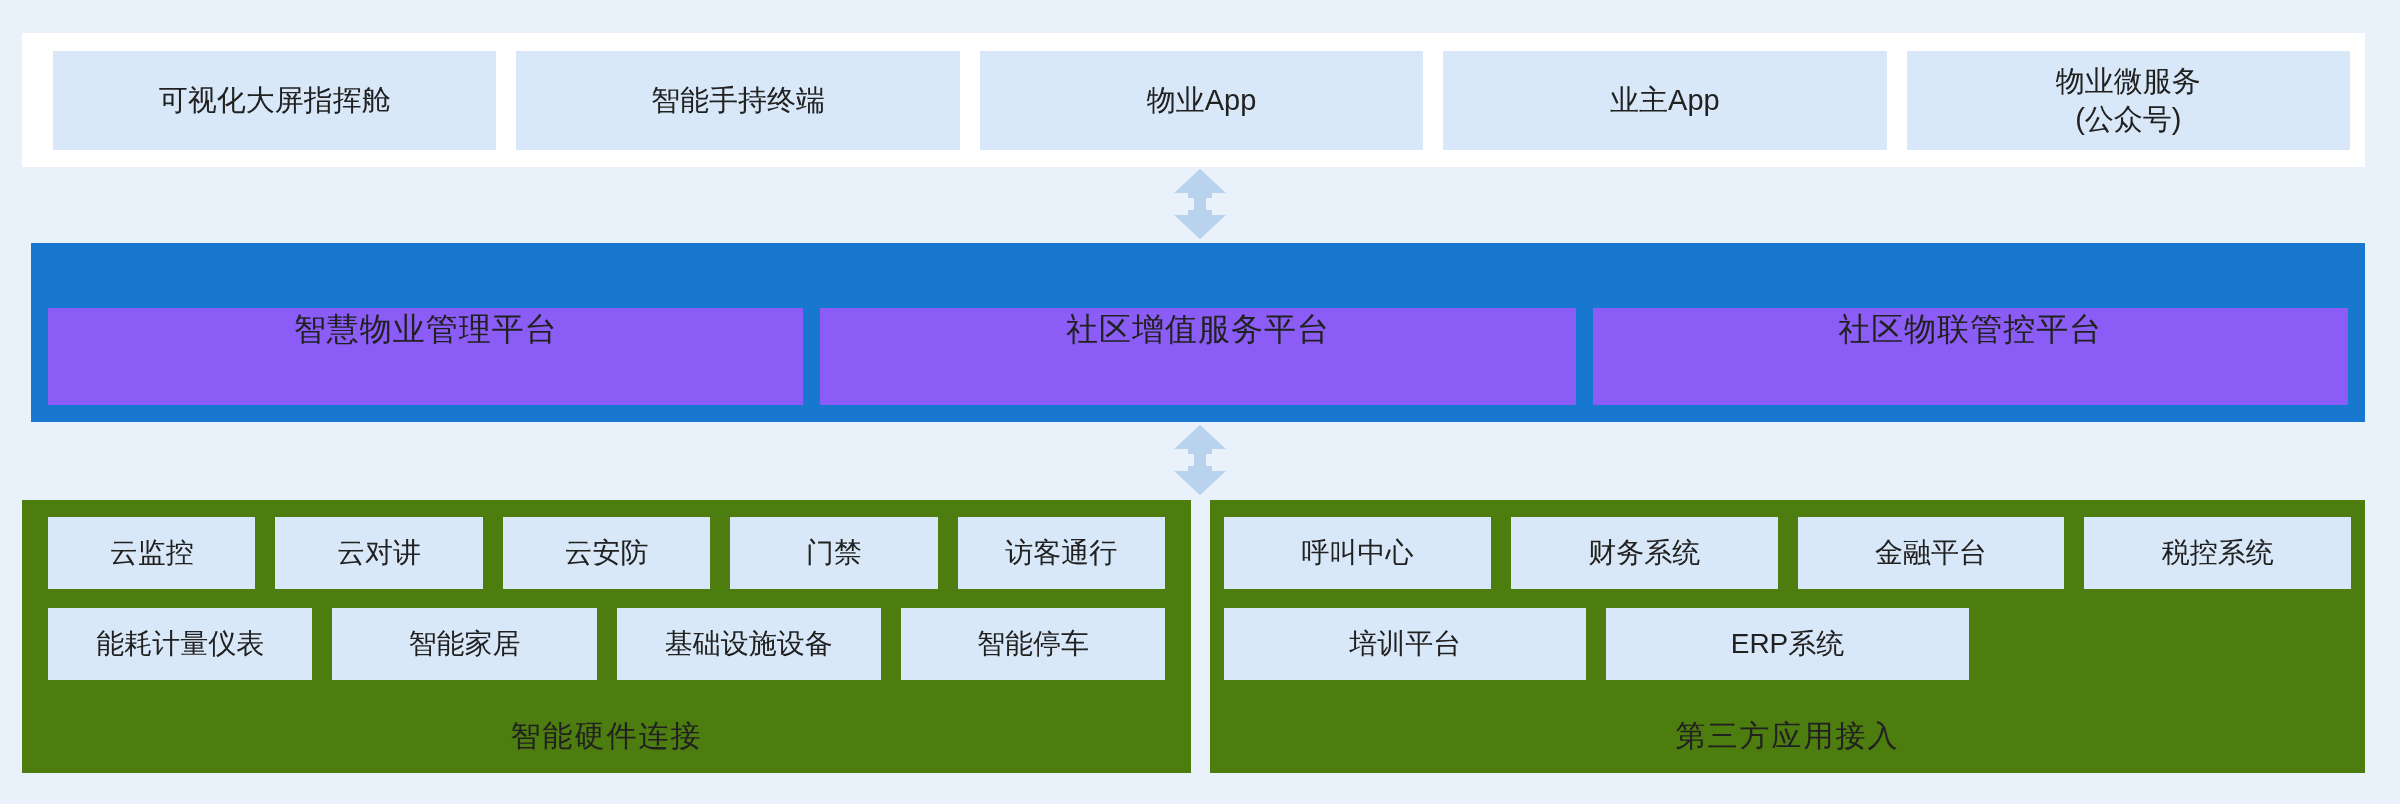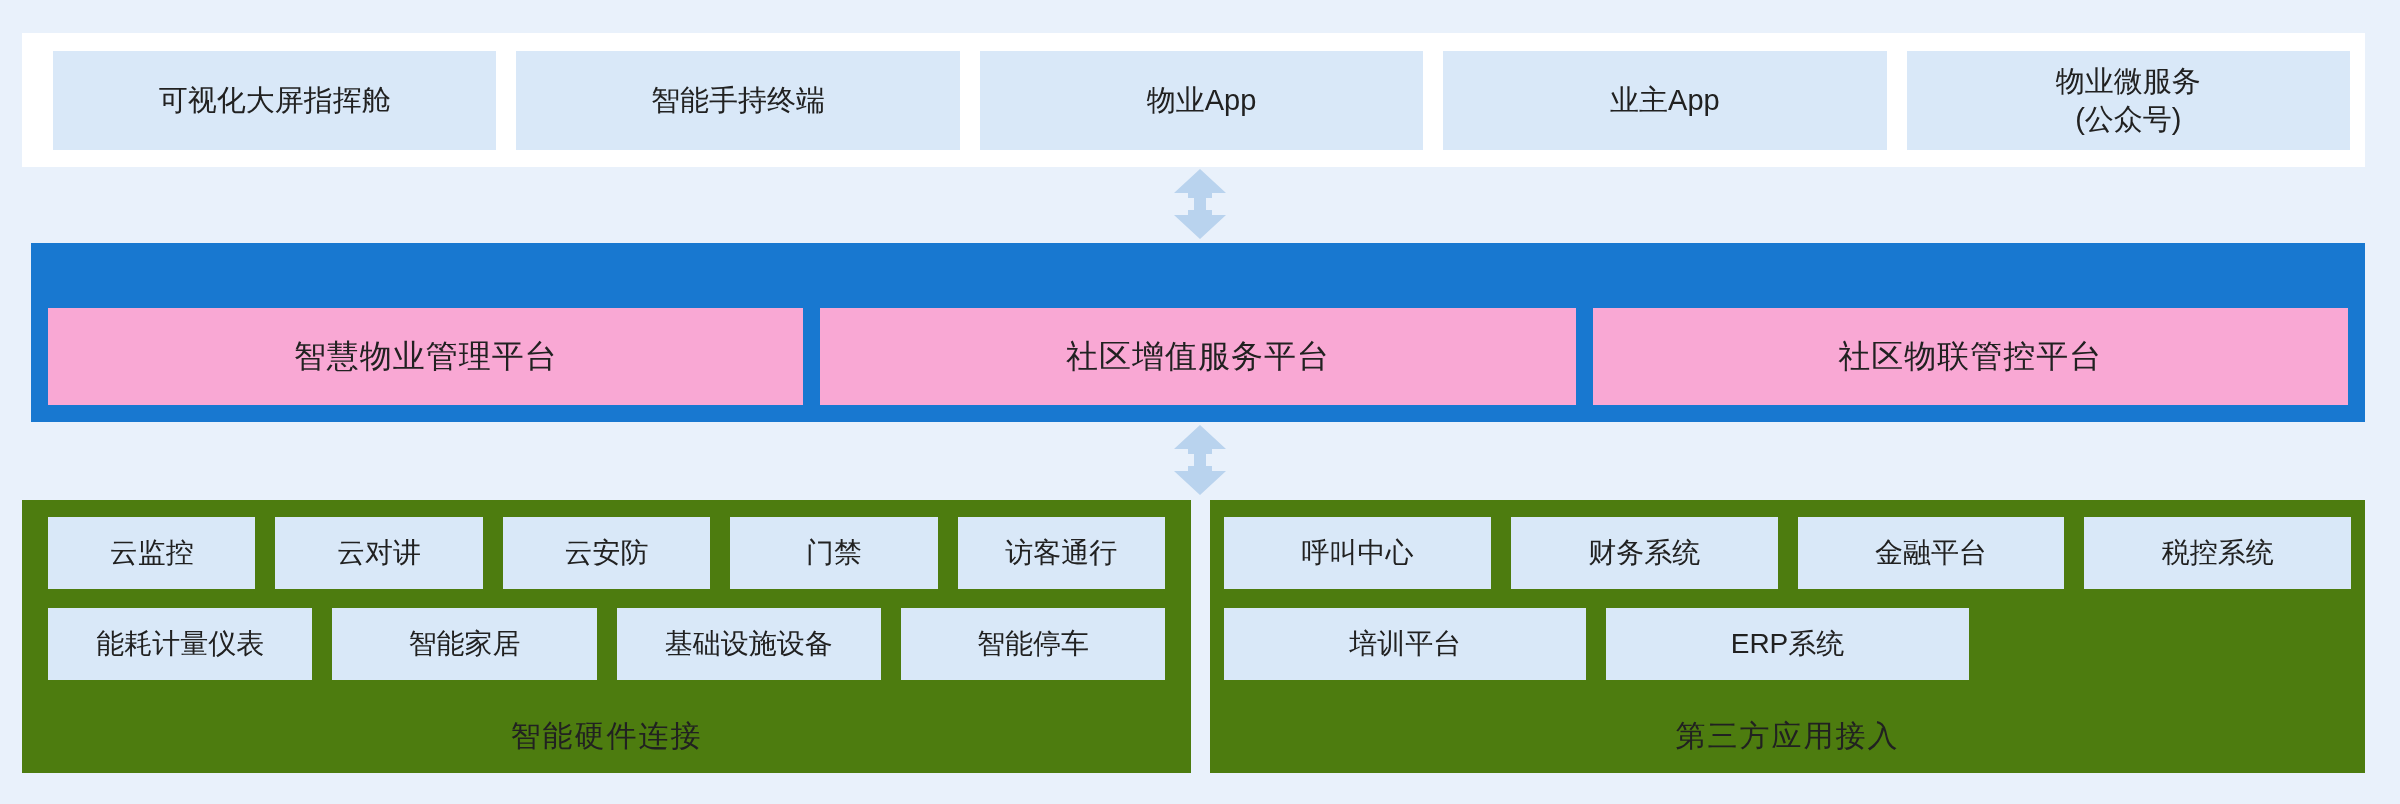--- a/index.html
+++ b/index.html
@@ -40,8 +40,8 @@
     display:flex;gap:17px;padding:17px;box-sizing:border-box;
   }
   .platform-box{
-    flex:1;background:#f9a8d4;
-    display:flex;align-items:center;justify-content:center;margin-top:48px;
+    flex:1;background:#8b5cf6;
+    display:flex;align-items:flex-start;justify-content:center;margin-top:48px;
   }
   .platform-box span{font-size:32px;letter-spacing:1px;}
 

